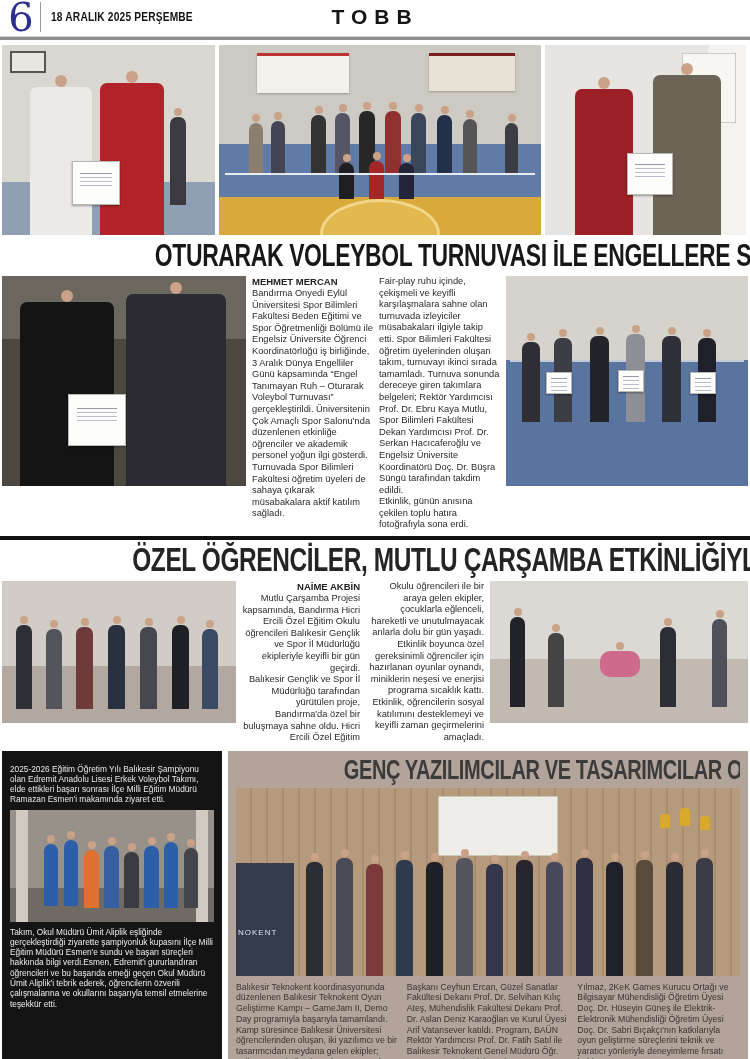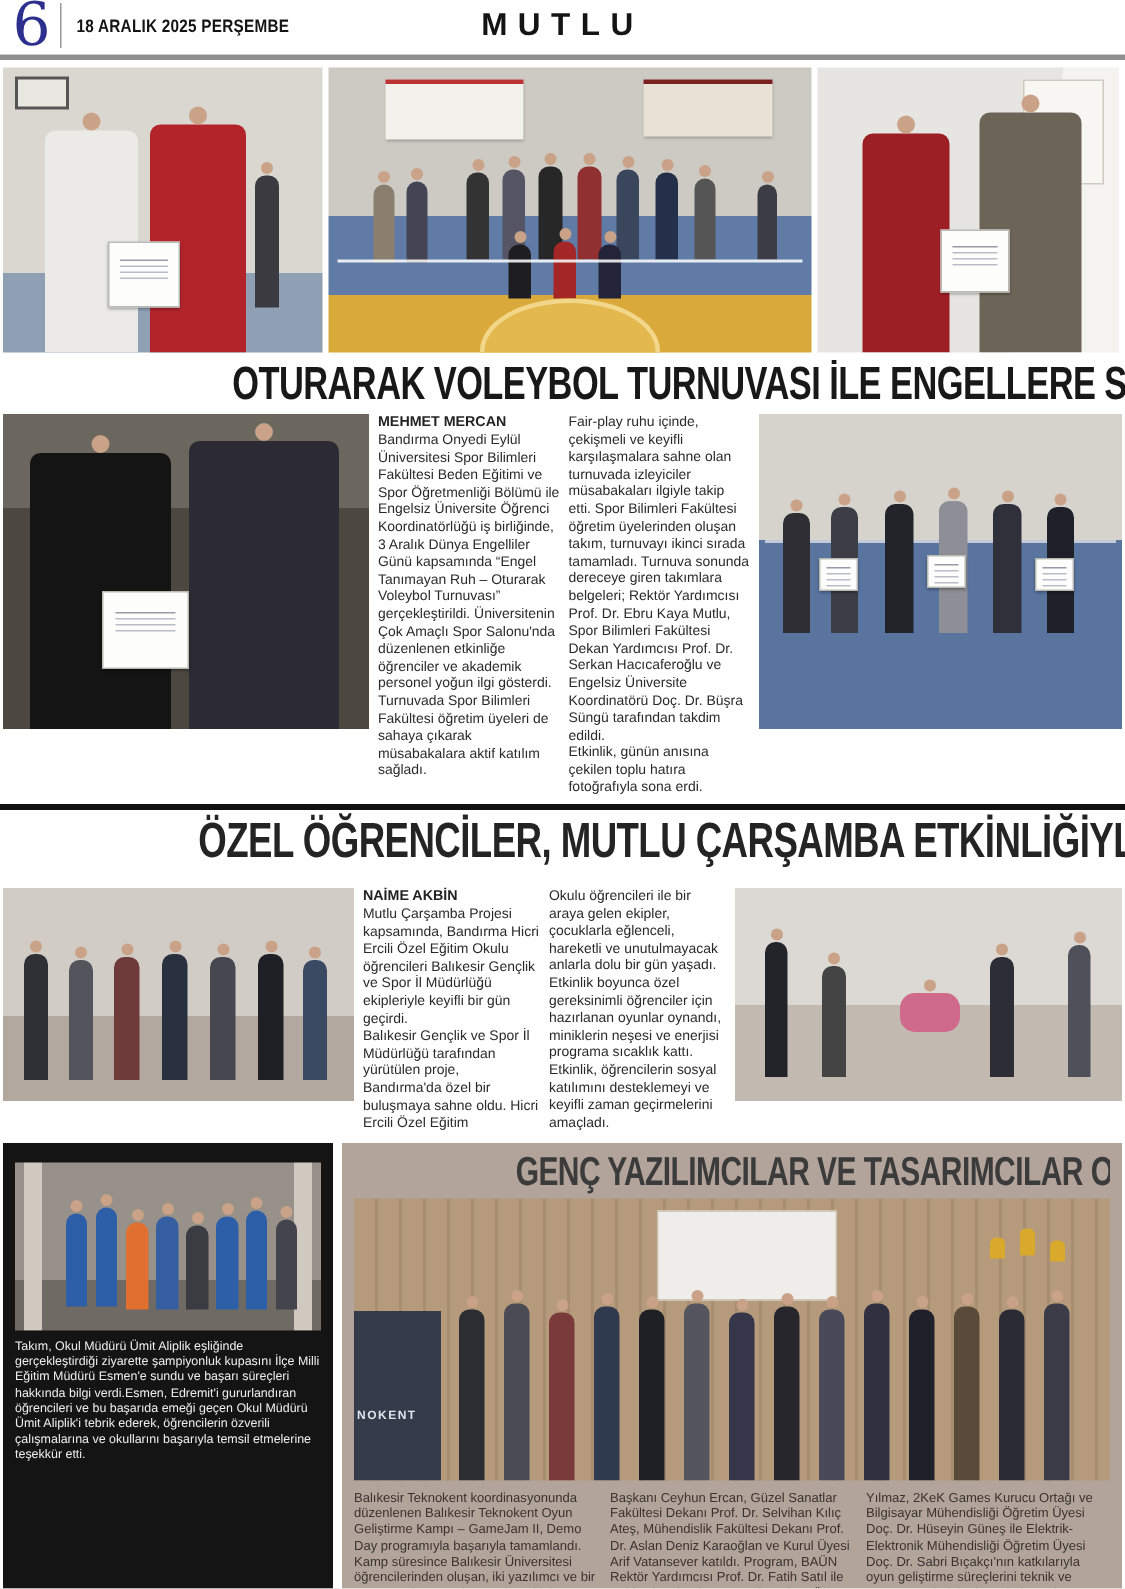--- a/index.html
+++ b/index.html
@@ -76,7 +76,7 @@
     <div class="page-num">6</div>
     <div class="mast-divider"></div>
     <div class="mast-date">18 ARALIK 2025 PERŞEMBE</div>
-    <div class="mast-section">MUTLU</div>
+    <div class="mast-section">TOBB</div>
   </div>
   <div class="head-rule"></div>
 

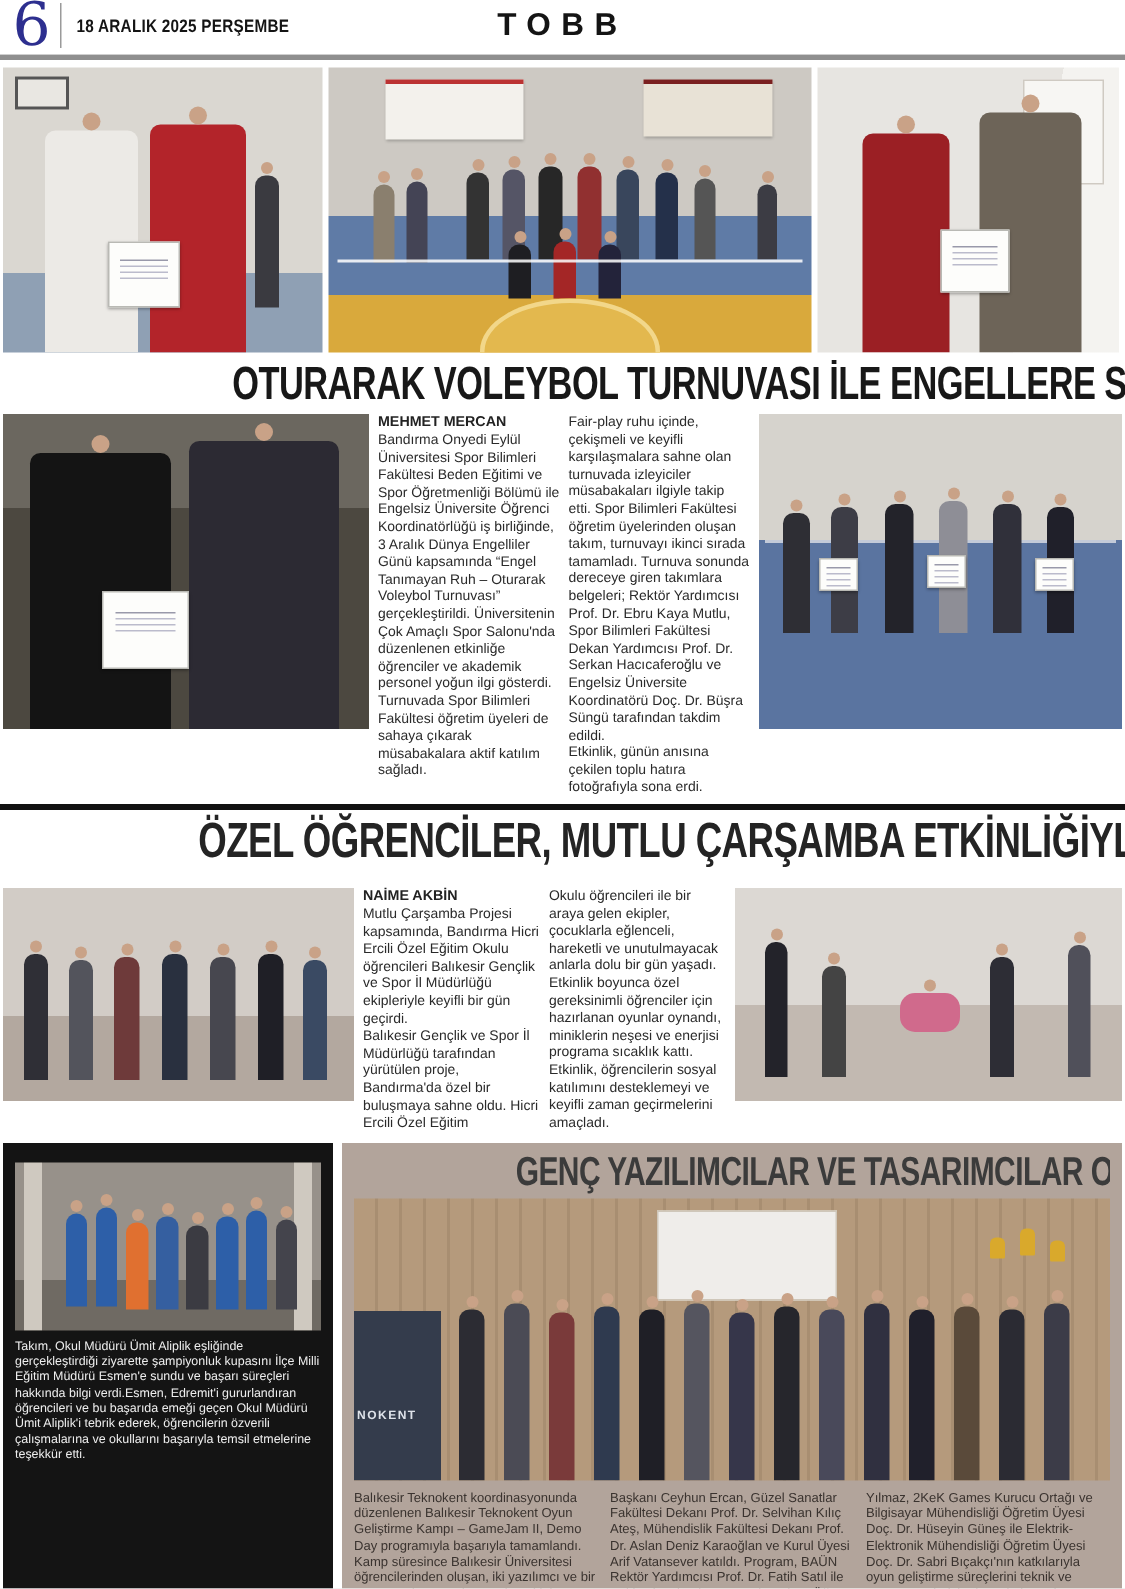--- a/index.html
+++ b/index.html
@@ -154,7 +154,7 @@
     <span class="cond h2">ÖZEL ÖĞRENCİLER, MUTLU ÇARŞAMBA ETKİNLİĞİYLE EĞLENDİ</span>
   </div>
 
-  <div class="story-row" style="margin-top:14px;">
+  <div class="story-row" style="margin-top:3px;text-align:right;">
     <div class="photo" style="width:234px;height:142px;background:linear-gradient(#d2ccc6 0 60%, #b3a89f 60% 100%);">
       <div class="person small" style="left:14px;top:44px;width:16px;height:84px;background:#2f2f36;"></div>
       <div class="person small" style="left:44px;top:48px;width:16px;height:80px;background:#53545c;"></div>

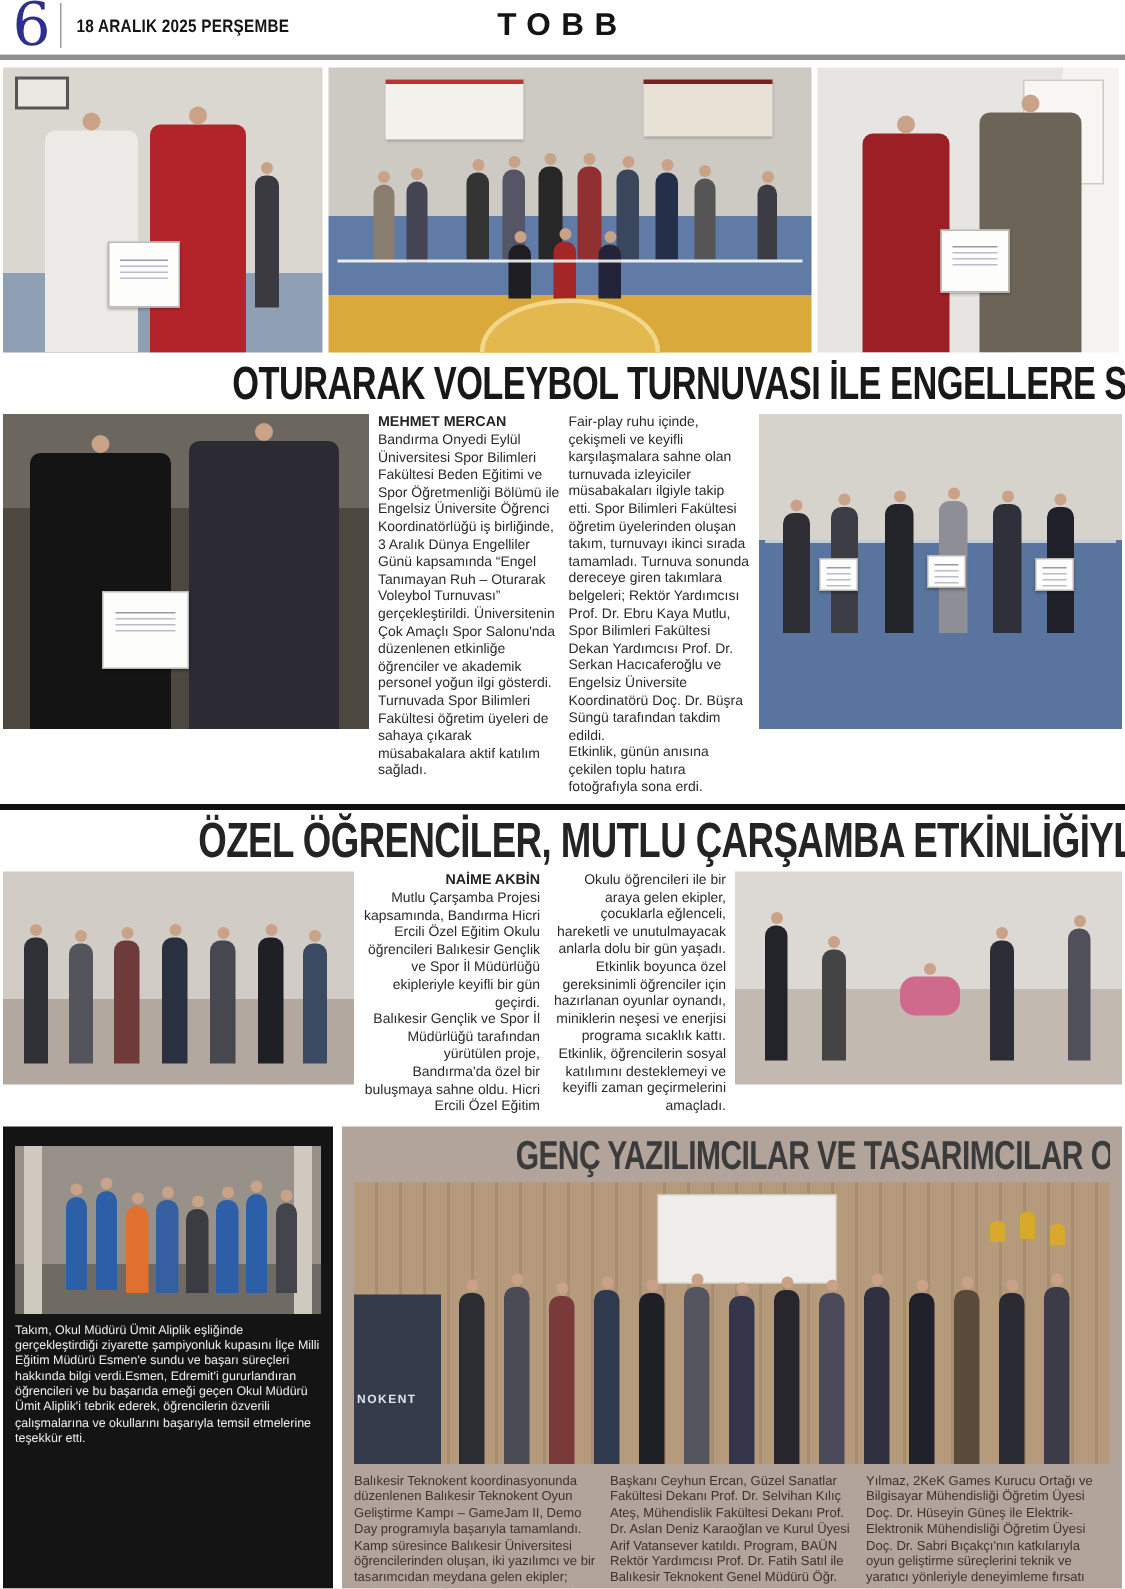--- a/index.html
+++ b/index.html
@@ -184,6 +184,7 @@
   <div class="bottom">
 
     <div class="champ-box">
+      <div class="champ-intro">2025-2026 Eğitim Öğretim Yılı Balıkesir Şampiyonu olan Edremit Anadolu Lisesi Erkek Voleybol Takımı, elde ettikleri başarı sonrası İlçe Milli Eğitim Müdürü Ramazan Esmen'i makamında ziyaret etti.</div>
       <div class="photo champ-photo" style="background:linear-gradient(#97918a 0 70%, #6f6a63 70% 100%);">
         <div style="position:absolute;left:6px;top:0;width:12px;height:100%;background:#cfc9c0;"></div>
         <div style="position:absolute;right:6px;top:0;width:12px;height:100%;background:#cfc9c0;"></div>

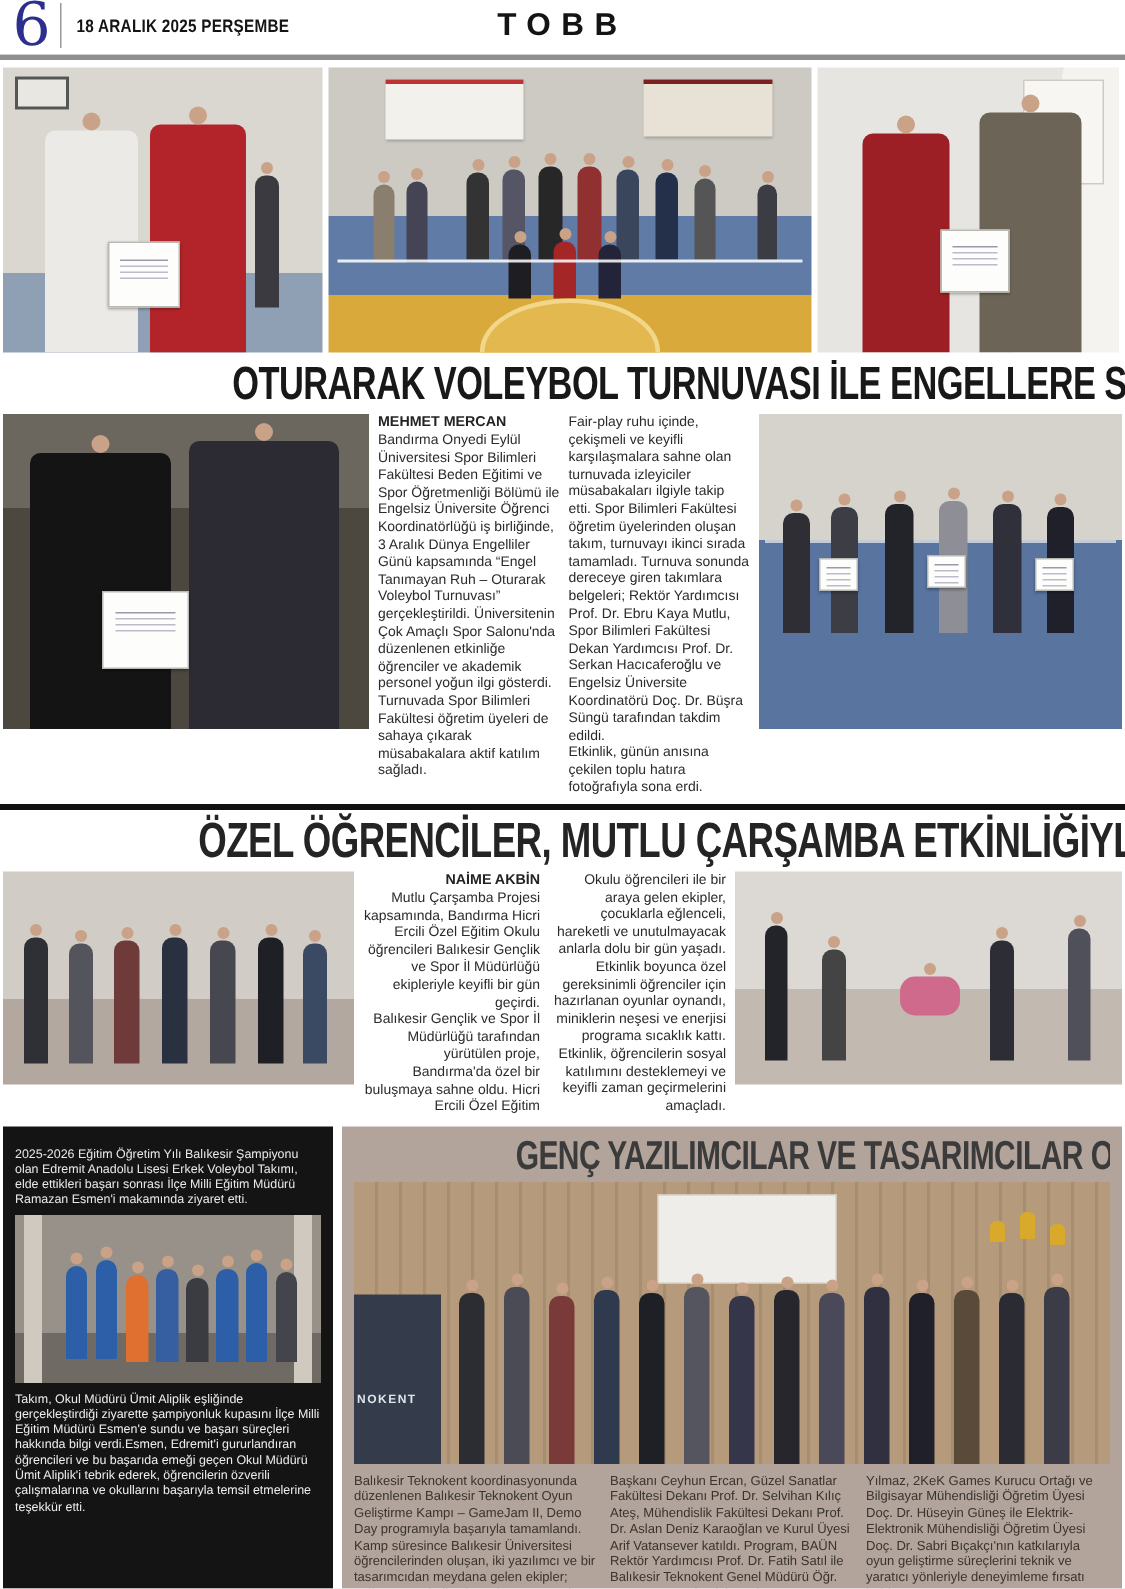--- a/index.html
+++ b/index.html
@@ -65,7 +65,7 @@
   .game-cols { display:flex; gap:8px; margin-top:6px; }
   .game-cols .body-text { font-size:8.7px; line-height:10.7px; color:#3a332f; }
 
-  .podium-label { position:absolute; left:2px; top:58%; color:#dfe3ea; font-size:8px; font-weight:700; letter-spacing:1px; background:rgba(30,36,48,.0); }
+  .podium-label { position:absolute; left:2px; top:58%; color:#dfe3ea; font-size:8px; font-weight:400; letter-spacing:1px; background:rgba(30,36,48,.0); }
 </style>
 </head>
 <body>

